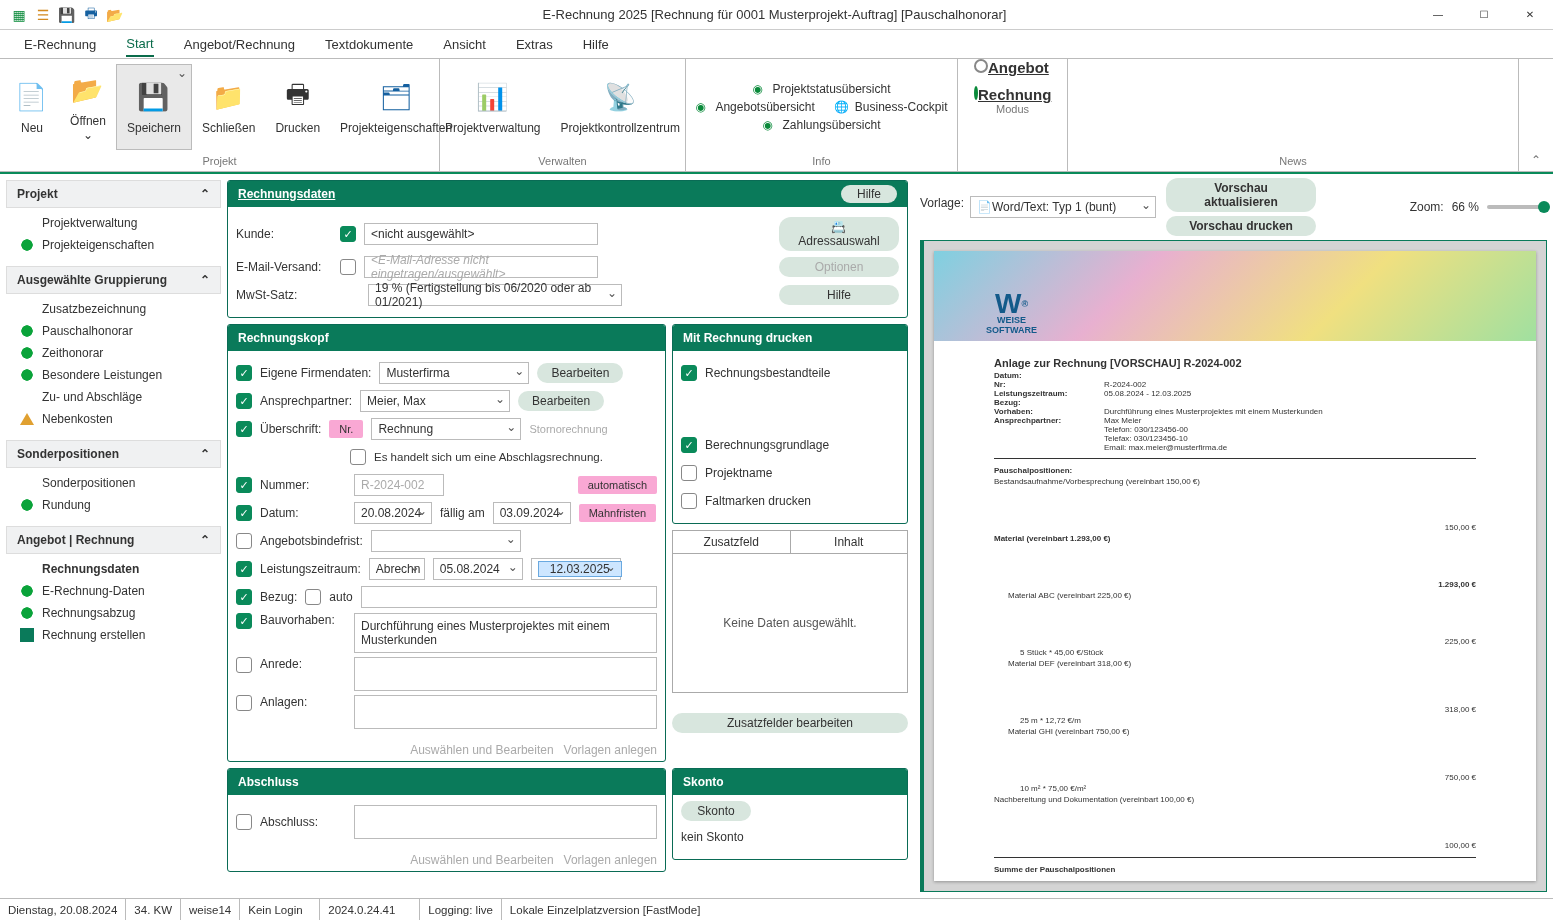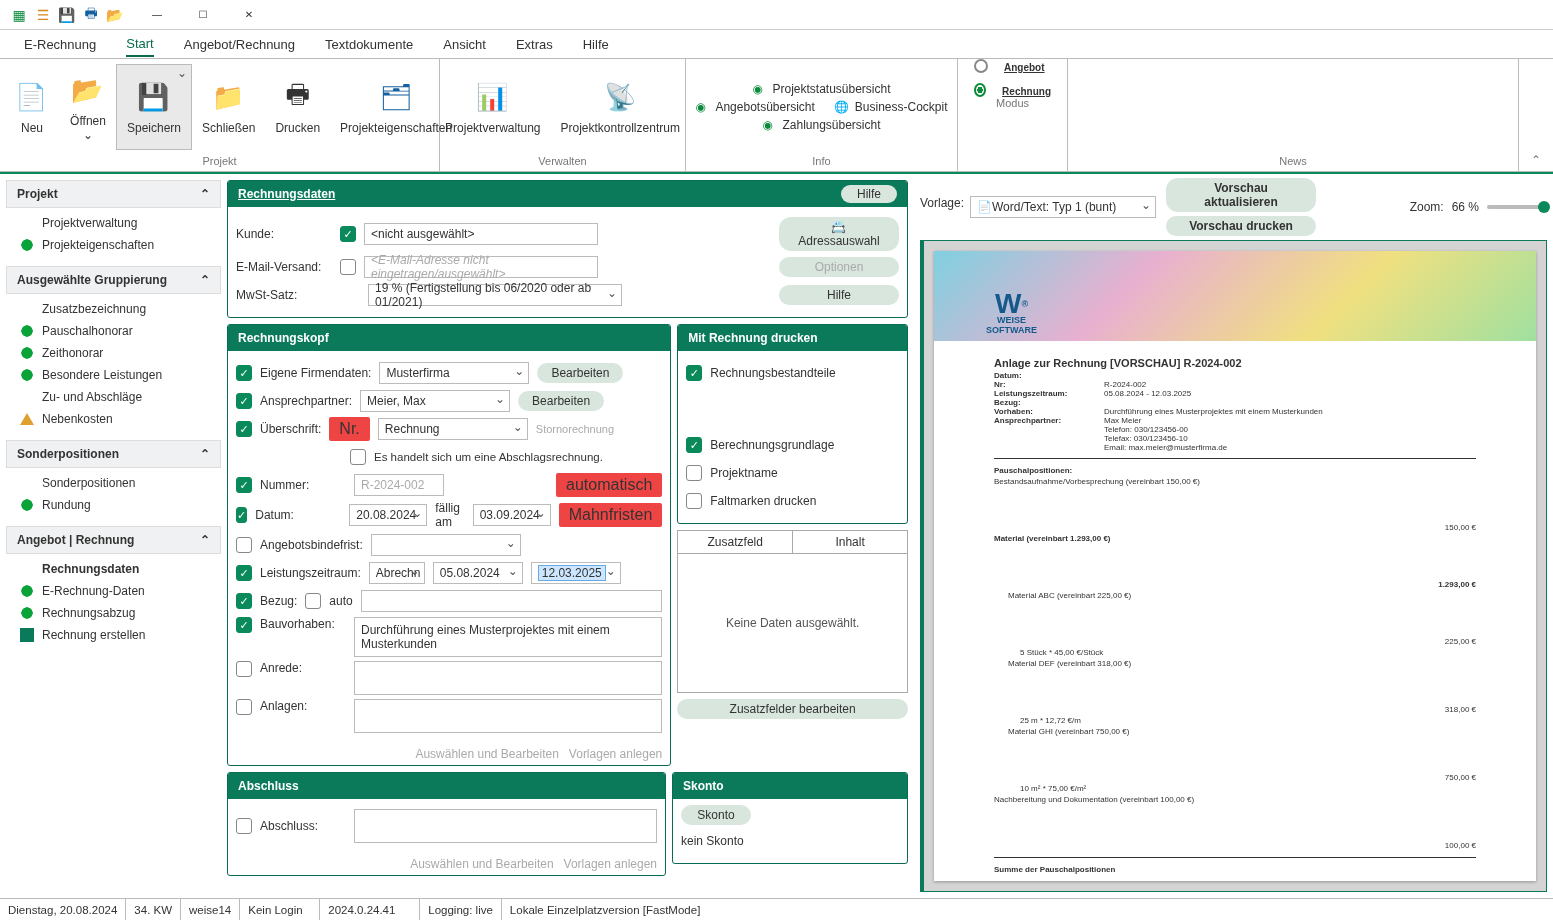--- a/index.html
+++ b/index.html
@@ -126,6 +126,7 @@
     <span class="ico c-blue">🖶</span>
     <span class="ico c-orange">📂</span>
   </div>
+  <div class="title">E-Rechnung 2025  [Rechnung für 0001 Musterprojekt-Auftrag] [Pauschalhonorar]</div>
   <div class="winbtns">
     <div class="winbtn">—</div>
     <div class="winbtn">☐</div>

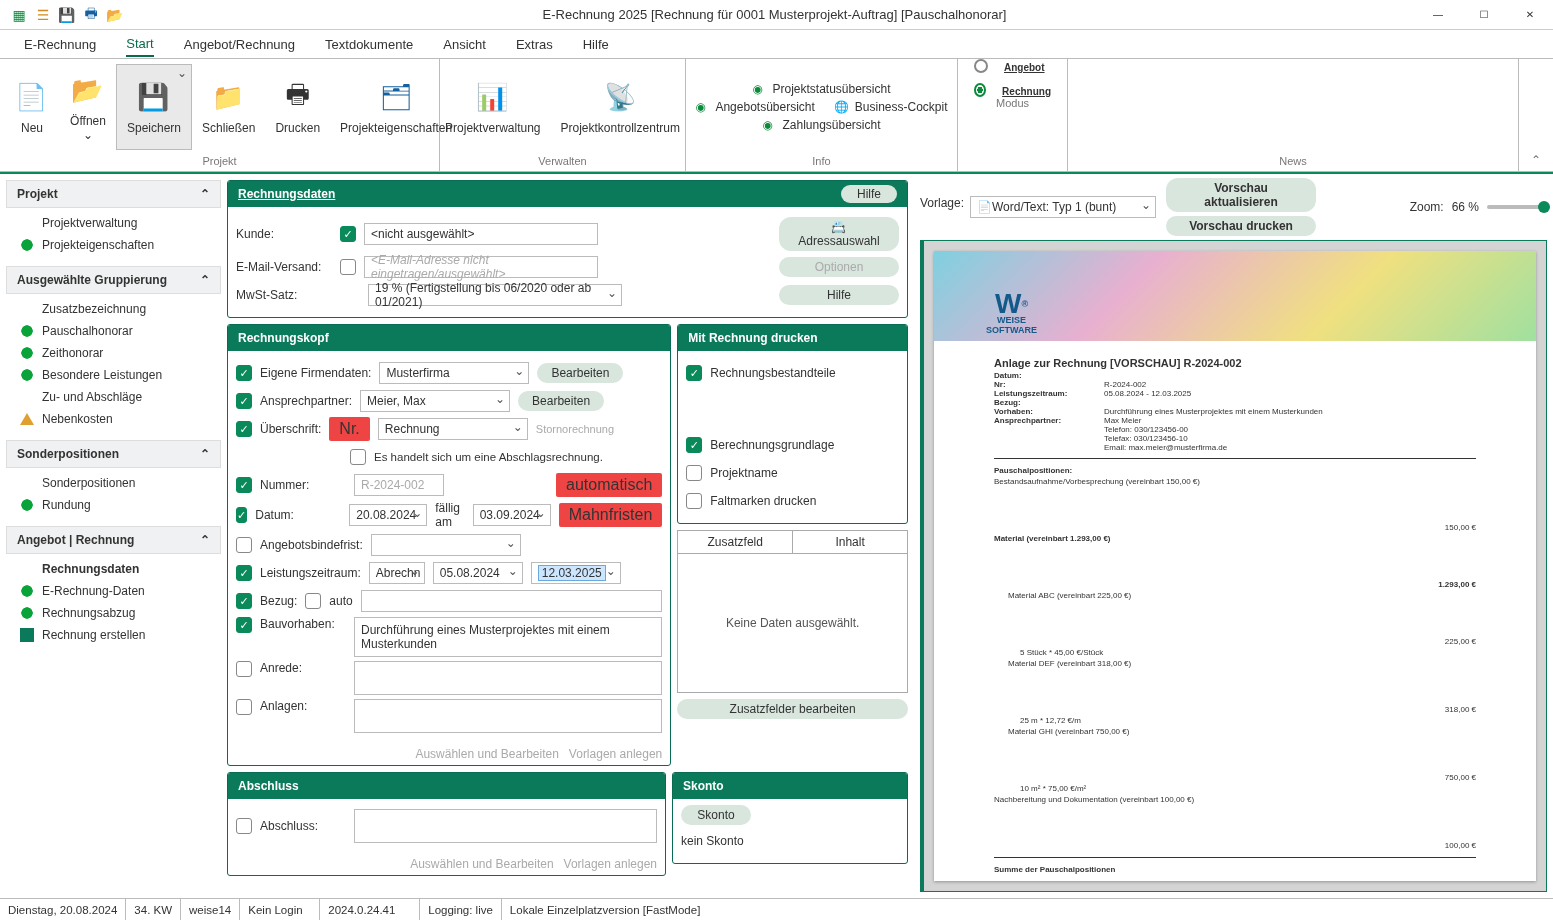--- a/index.html
+++ b/index.html
@@ -32,7 +32,7 @@
 .ribbon .linkitem { display: flex; align-items: center; gap: 6px; font-size: 12px; color: #333; }
 .ribbon .linkitem .lico { width: 14px; height: 14px; }
 .ribbon .modecol { display: flex; flex-direction: column; justify-content: center; gap: 10px; padding: 0 16px; }
-.ribbon .moderow { display: flex; align-items: flex-end; gap: 16px; font-size: 10px; }
+.ribbon .moderow { display: flex; align-items: flex-start; gap: 0; font-size: 15px; }
 .ribbon .moderow .radio { width: 14px; height: 14px; border-radius: 50%; border: 2px solid #888; }
 .ribbon .moderow.on .radio { border-color: #0a8a3a; background: radial-gradient(#0a8a3a 45%, transparent 50%); }
 .ribbon .moderow .mlbl { text-decoration: underline; font-weight: bold; }

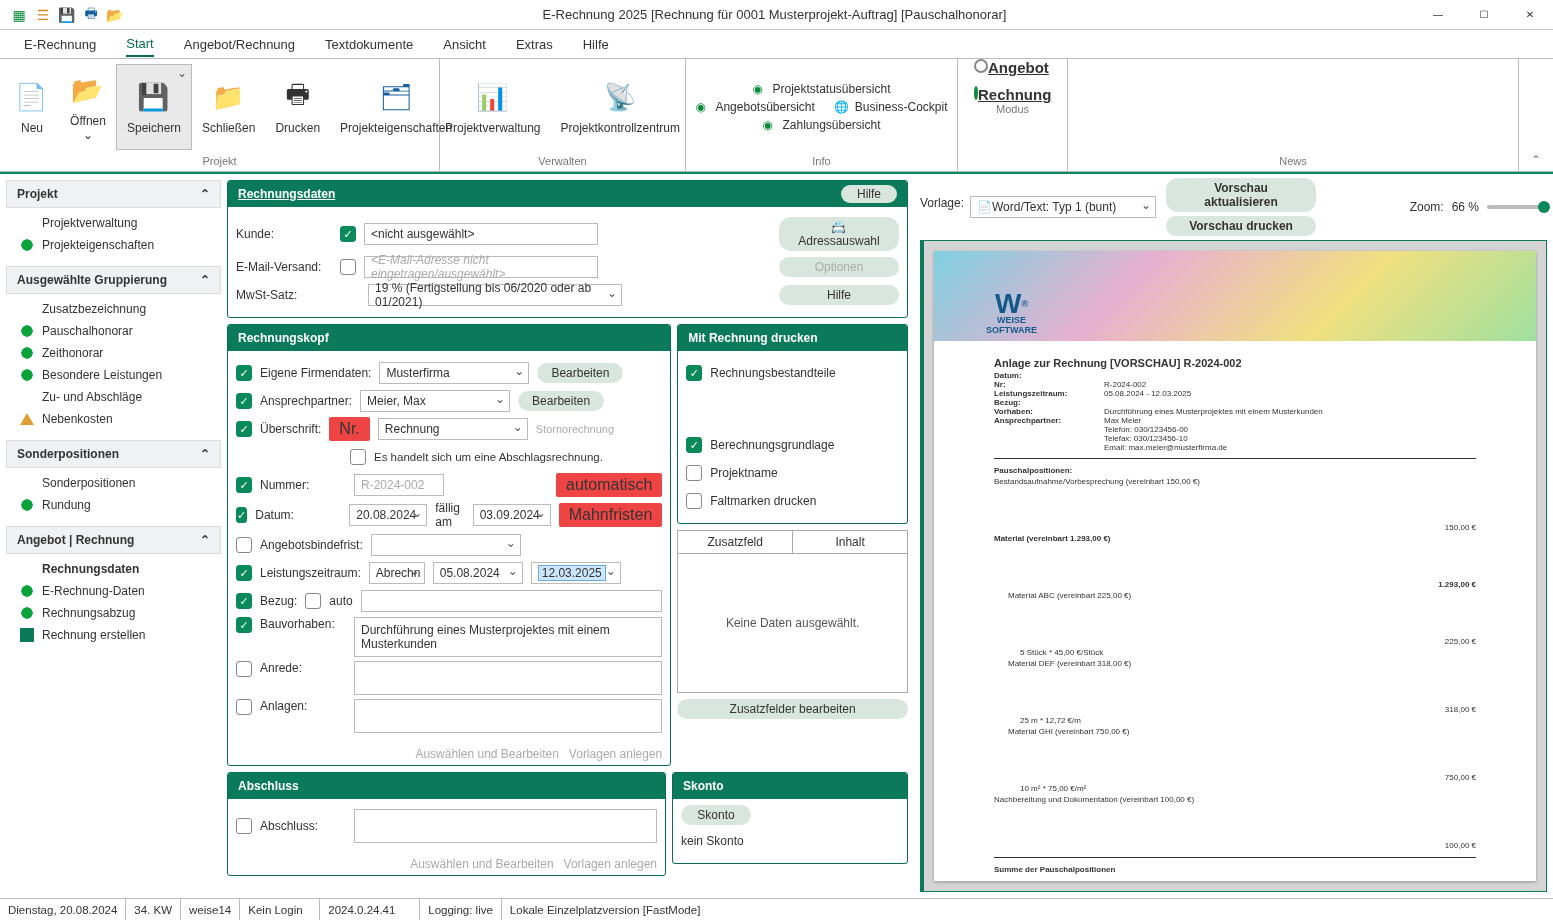--- a/index.html
+++ b/index.html
@@ -69,7 +69,7 @@
 .sel { position: relative; padding-right: 18px; }
 .sel::after { content: "⌄"; position: absolute; right: 4px; top: 1px; color: #555; font-size: 12px; }
 .btn-soft { background: #d8e6de; border-radius: 12px; padding: 3px 14px; font-size: 12px; text-align: center; }
-.btn-grey { background: #ef4444; border-radius: 2px; padding: 3px 10px; font-size: 16px; text-align: center; }
+.btn-grey { background: #f9a8d4; border-radius: 2px; padding: 3px 10px; font-size: 11px; text-align: center; }
 .muted { color: #aaa; }
 .twocol { display: flex; gap: 6px; }
 .leftcol { flex: 1; }

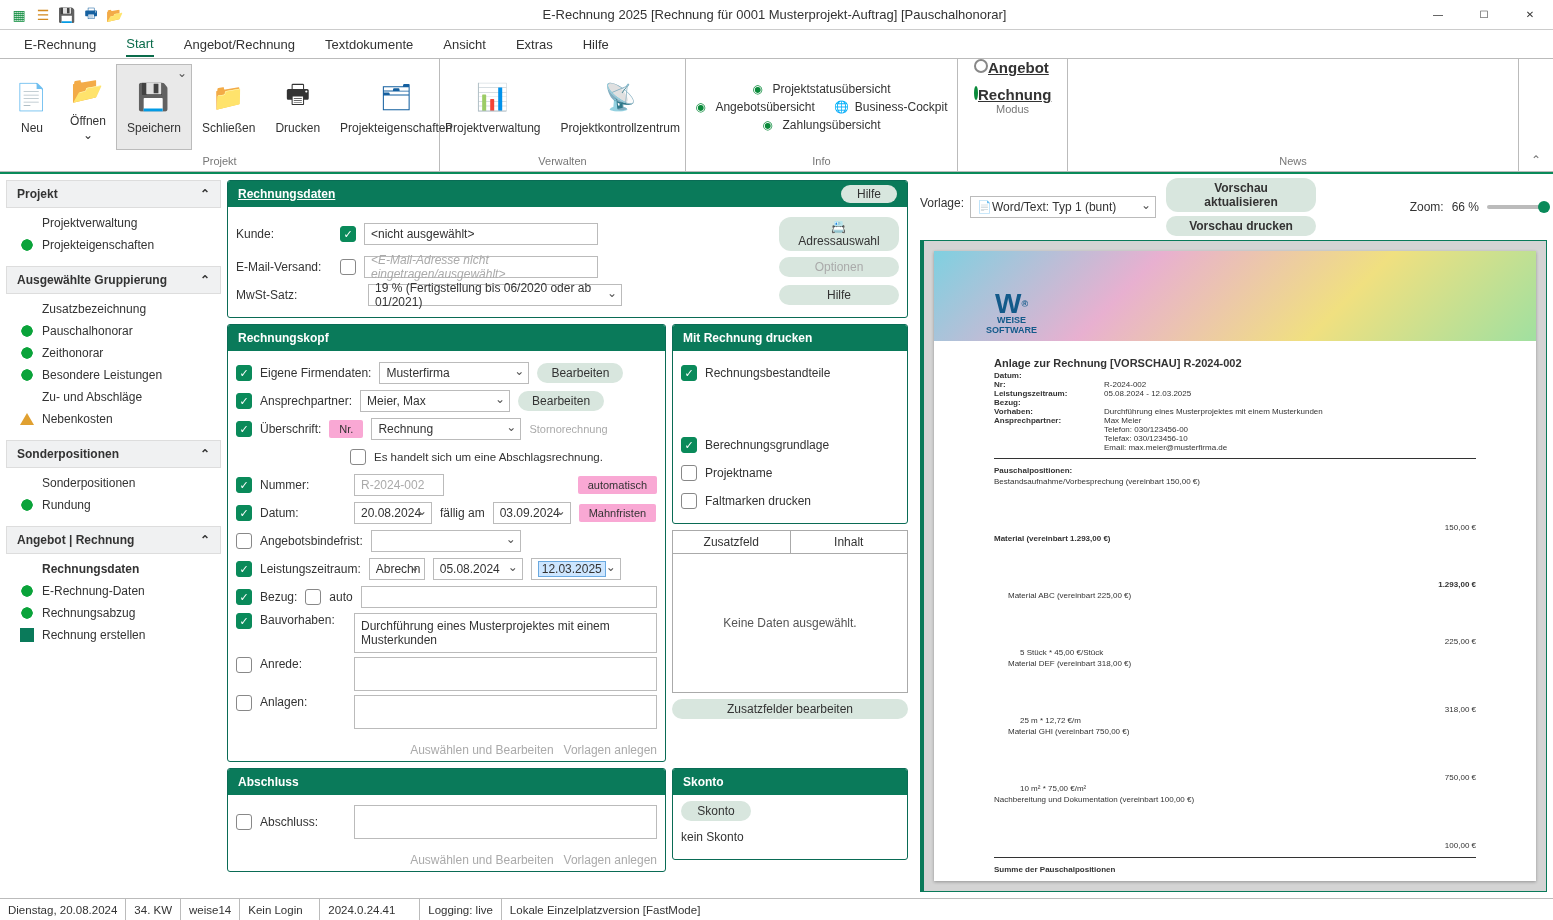--- a/index.html
+++ b/index.html
@@ -113,7 +113,7 @@
 
 
 .c-orange{color:#d48a20} .c-blue{color:#1560a0} .c-green{color:#0a8a3a}
-.highlight { background:#cde6ff; border:1px solid #6aa9e0; padding:0 3px; }
+.highlight { background:#cde6ff; border:1px solid #6aa9e0; padding:0 11px; }
 </style>
 </head>
 <body>

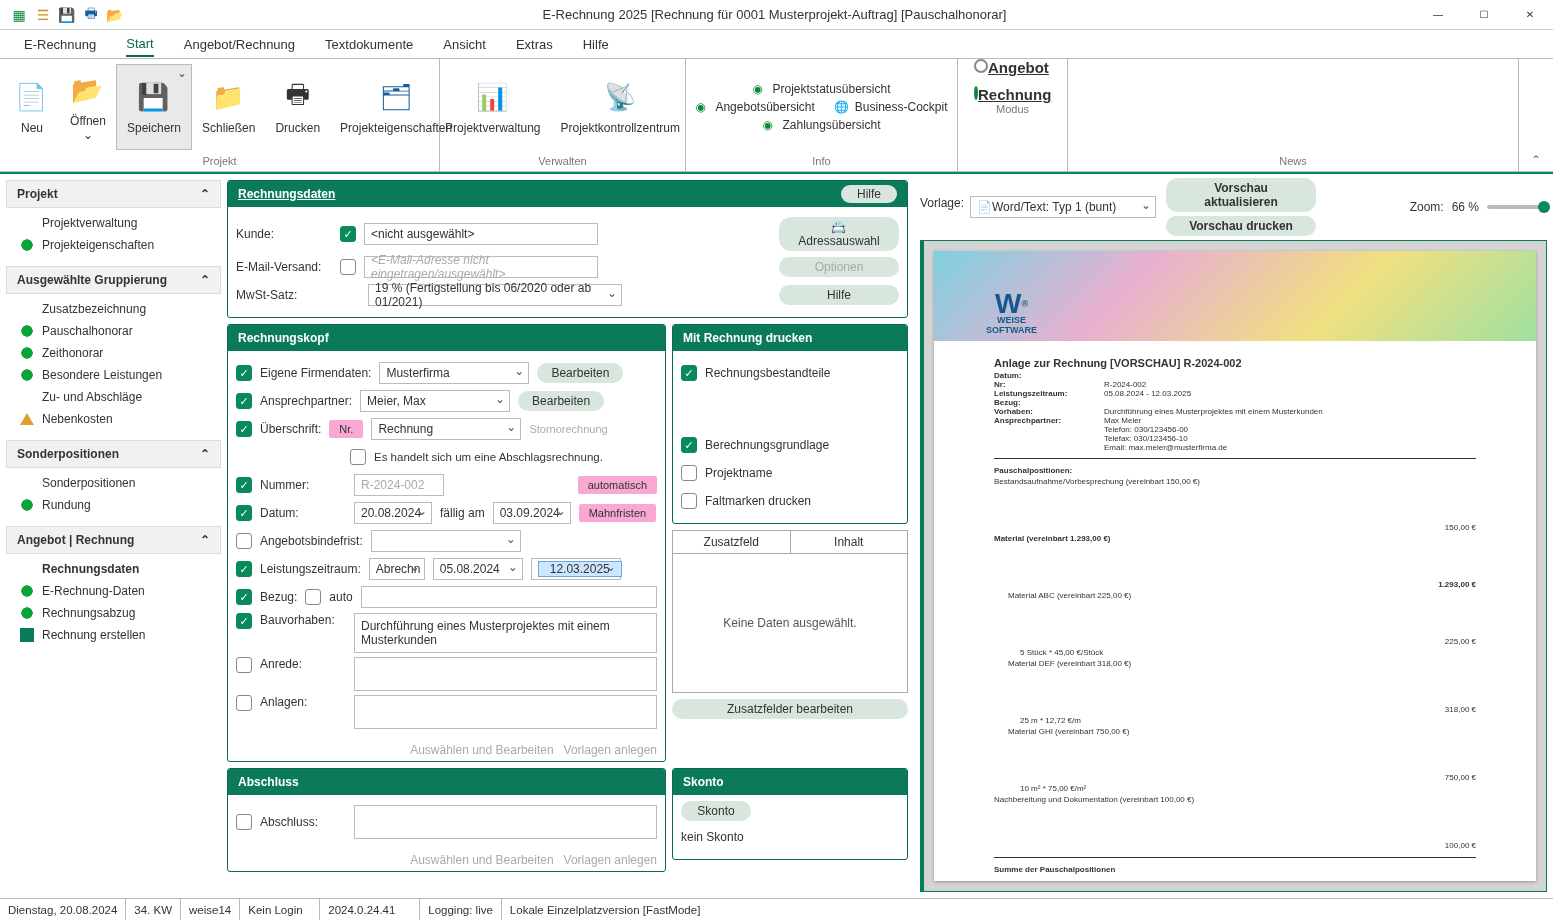--- a/index.html
+++ b/index.html
@@ -481,7 +481,7 @@
           </div>
           <div class="tbl-body">Keine Daten ausgewählt.</div>
         </div>
-        <div class="btn-soft" style="width:100%;margin-top:6px;text-align:center">Zusatzfelder bearbeiten</div>
+        <div class="btn-soft" style="width:100%;margin-top:20px;text-align:center">Zusatzfelder bearbeiten</div>
       </div>
     </div>
 

